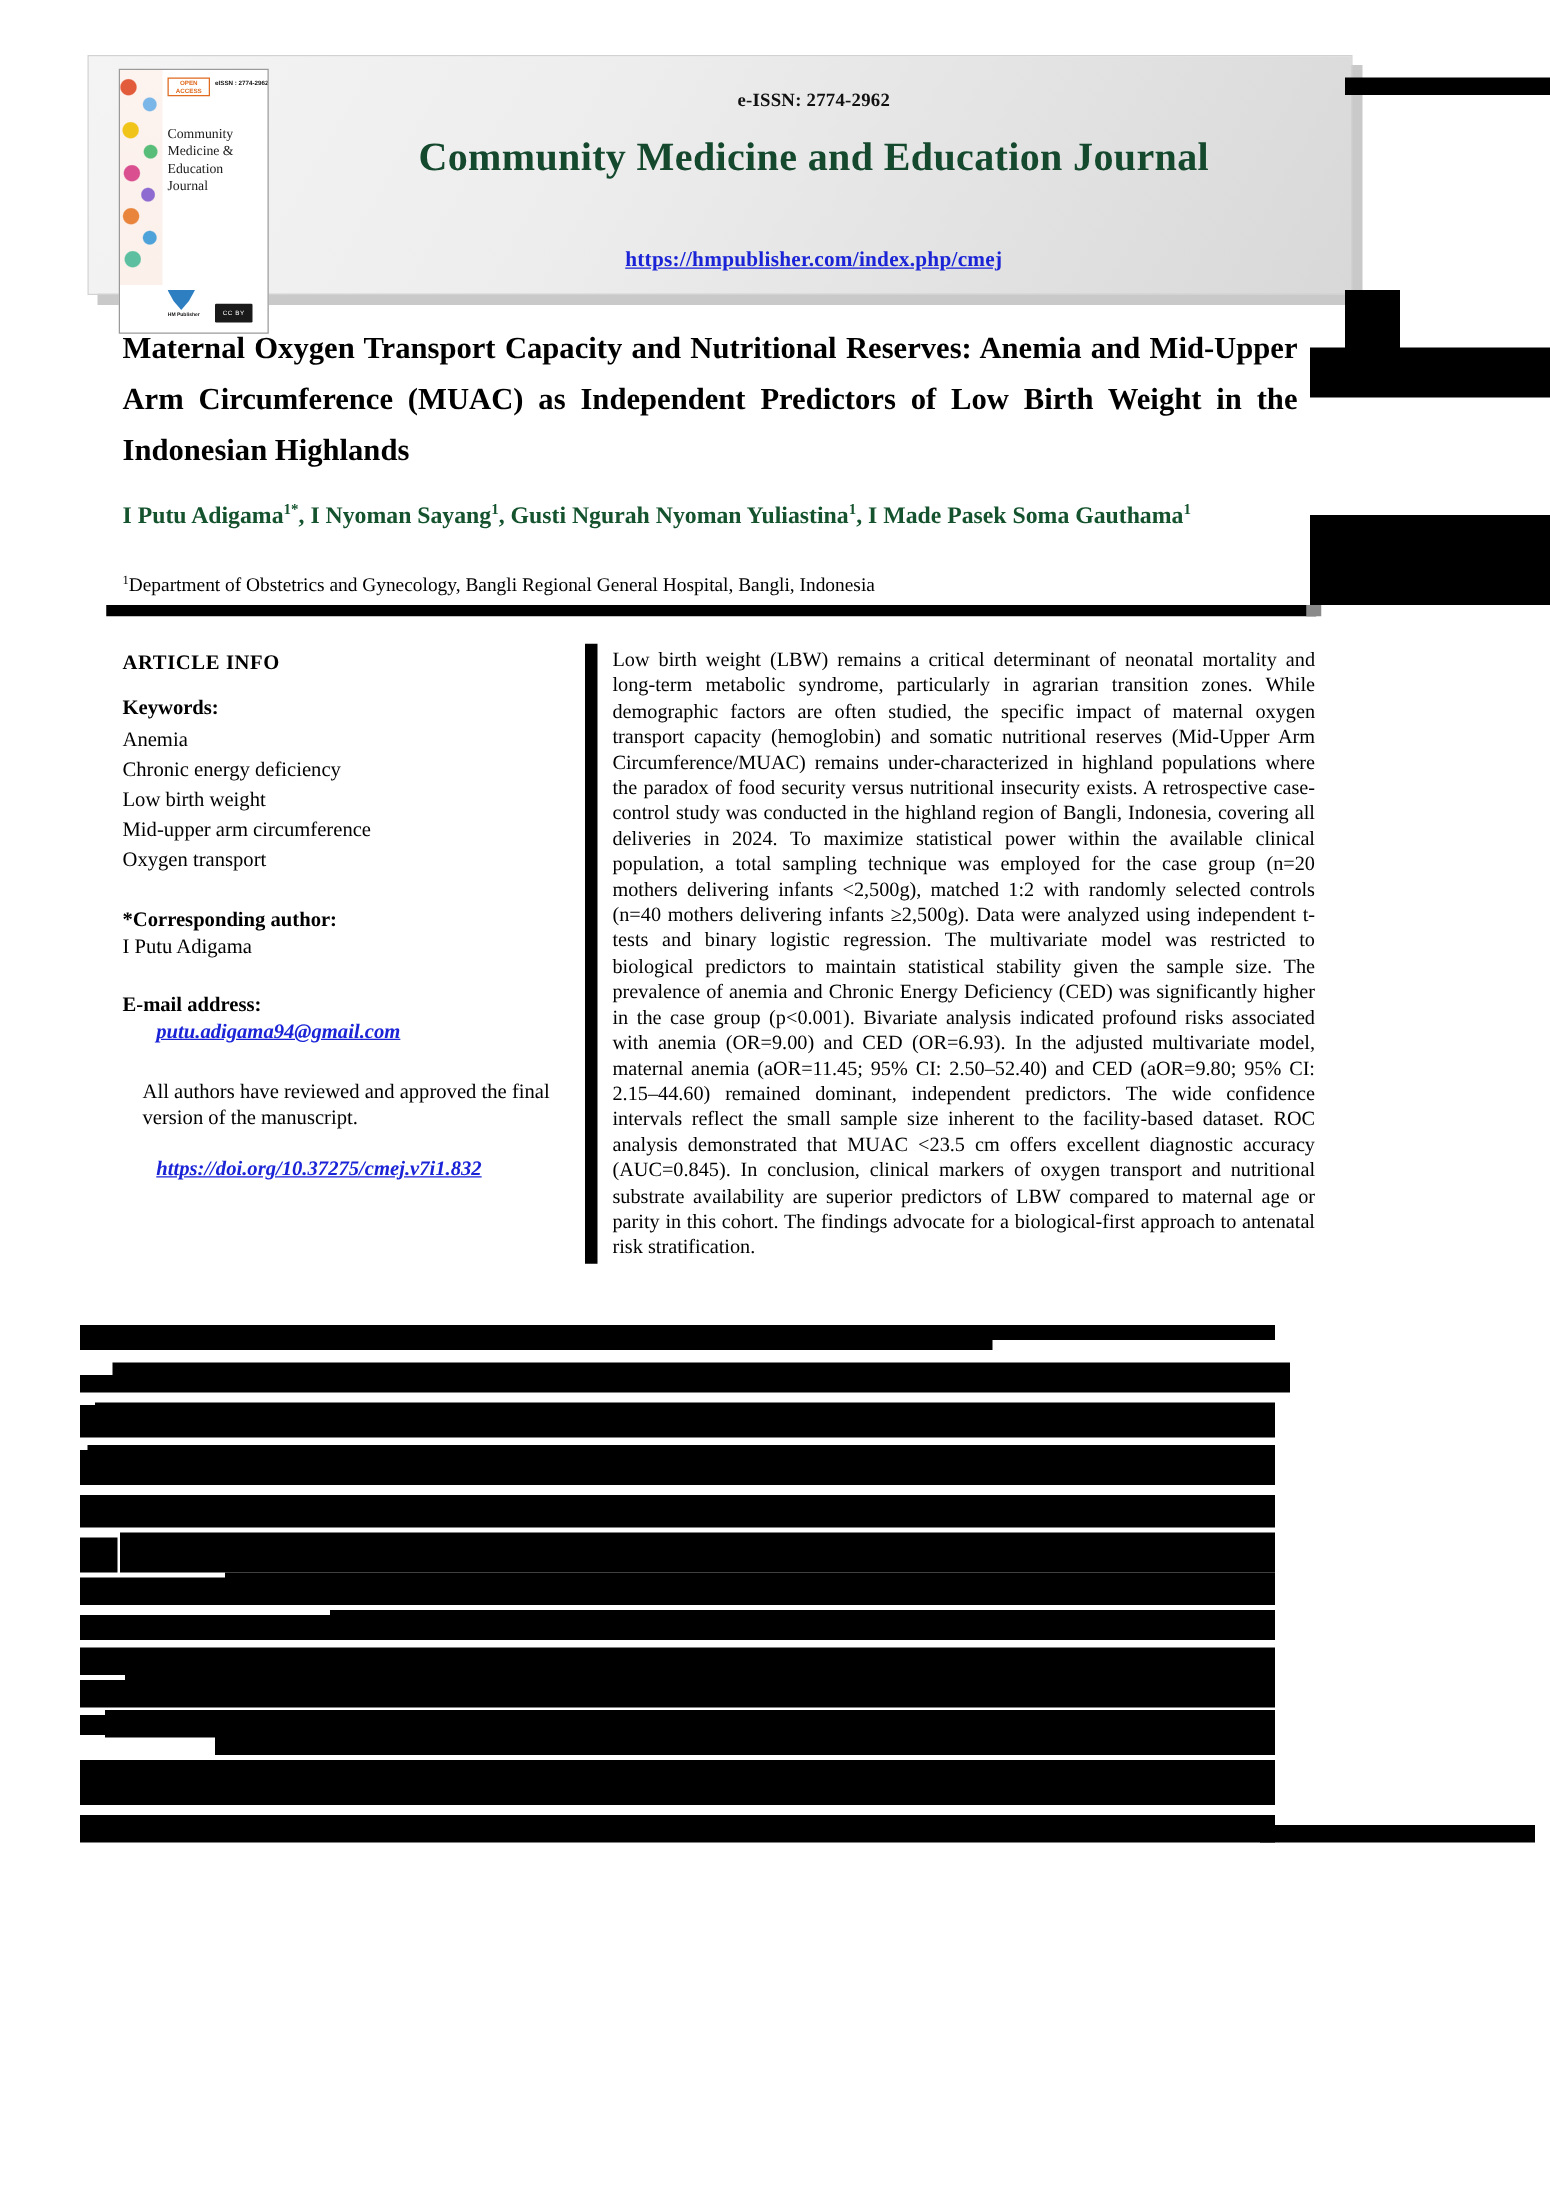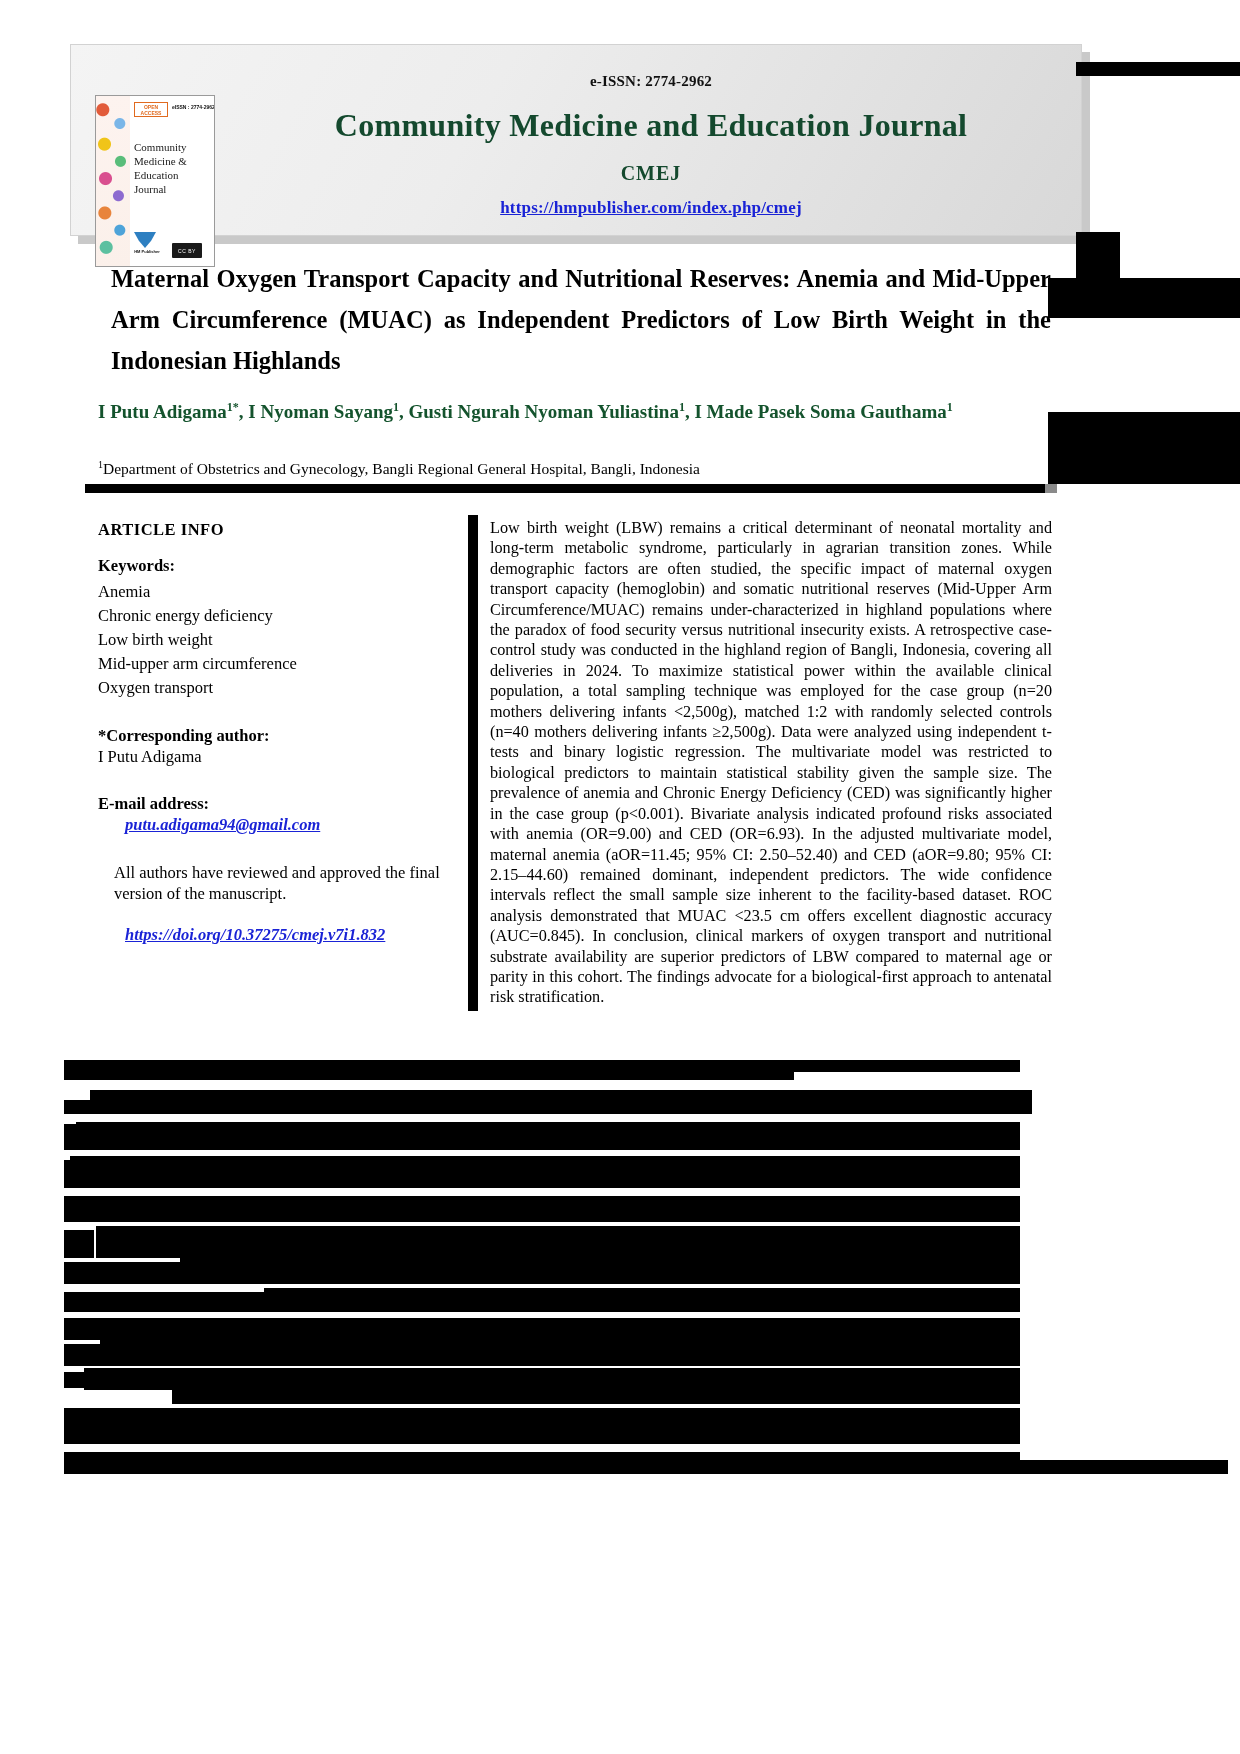--- a/index.html
+++ b/index.html
@@ -55,12 +55,11 @@
     left: 24px;
     top: 10px;
     width: 120px;
-    height: 172px;
+    height: 212px;
     background: #ffffff;
     border: 1px solid #9a9a9a;
     box-sizing: border-box;
     overflow: hidden;
-    margin-top: 40px;
   }
   .cover-art {
     position: absolute;

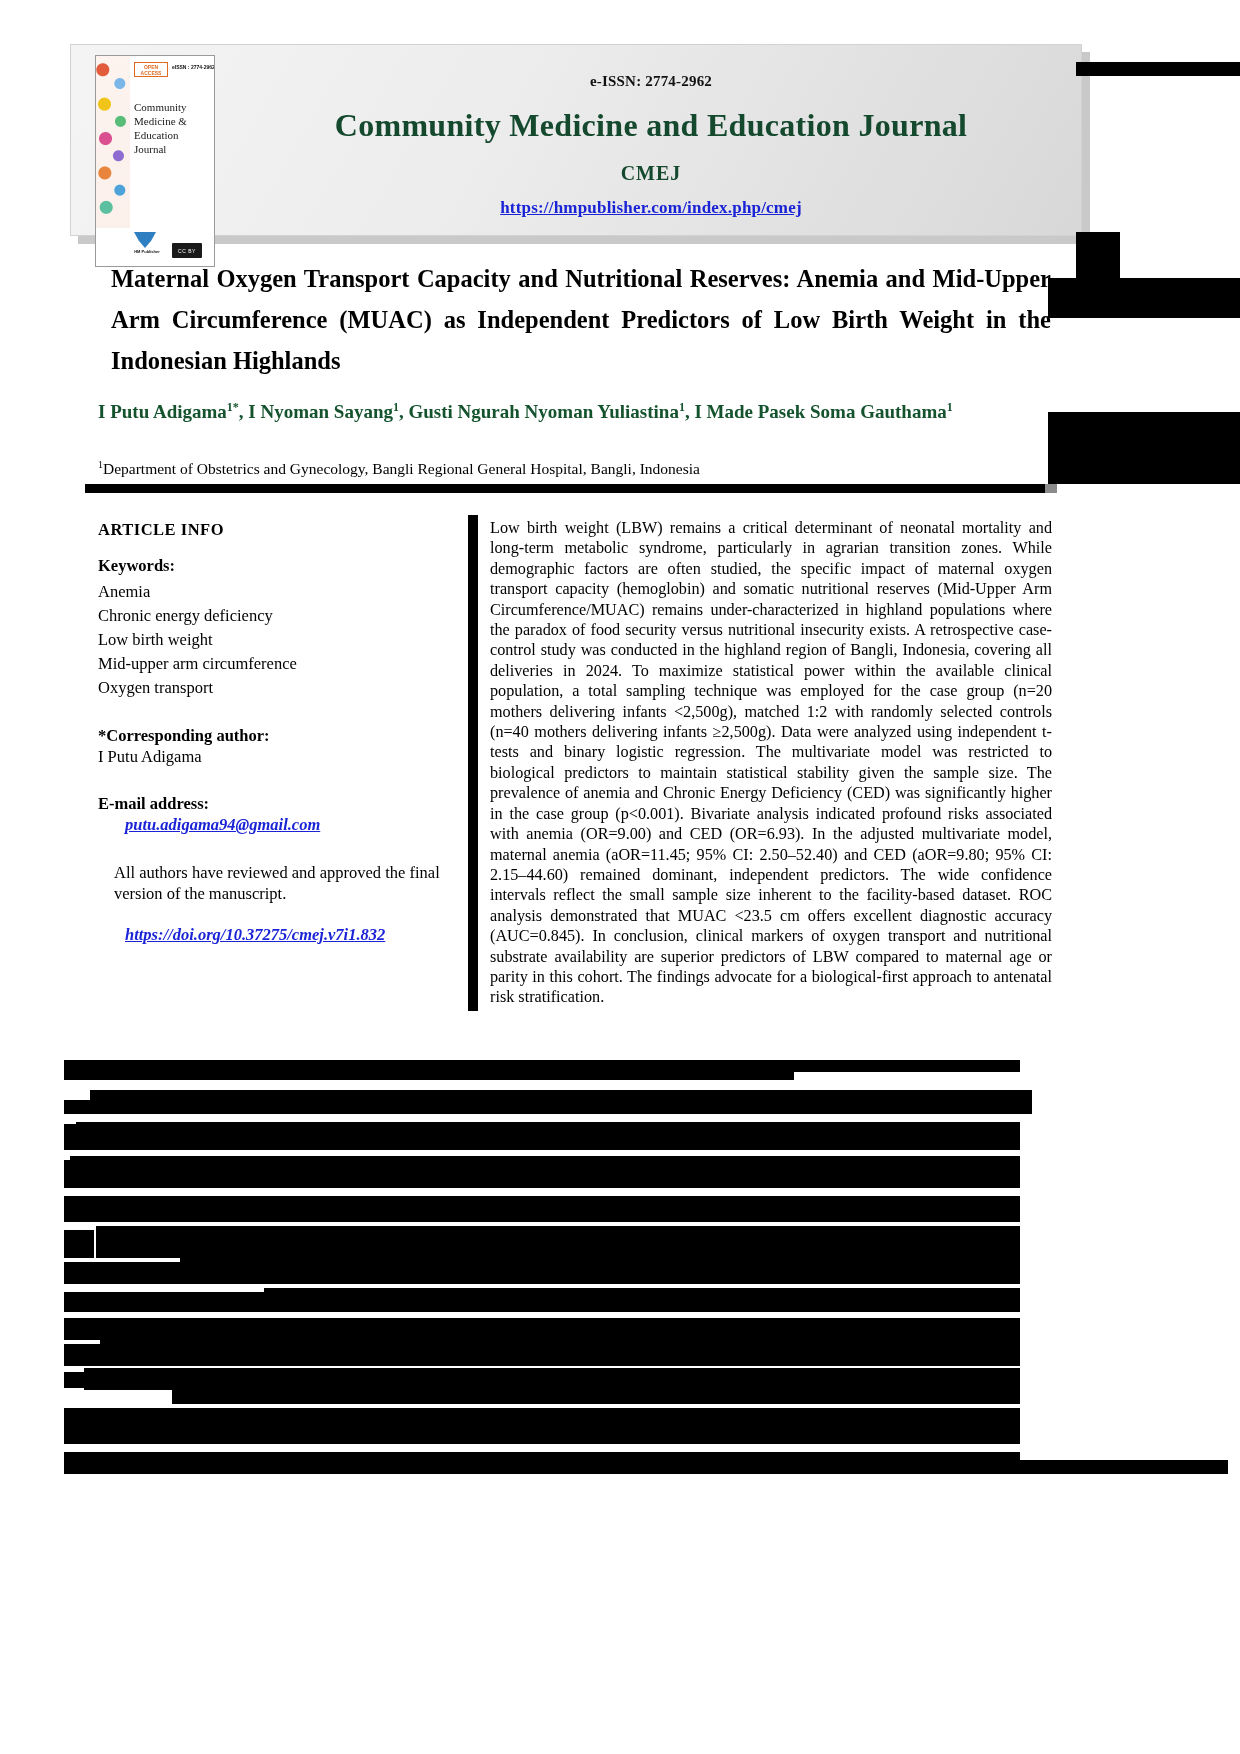--- a/index.html
+++ b/index.html
@@ -360,7 +360,6 @@
 
       <div class="mh-issn">e-ISSN: 2774-2962</div>
       <div class="mh-title">Community Medicine and Education Journal</div>
-      <div class="mh-abbr">CMEJ</div>
       <div class="mh-url">https://hmpublisher.com/index.php/cmej</div>
     </div>
   </div>

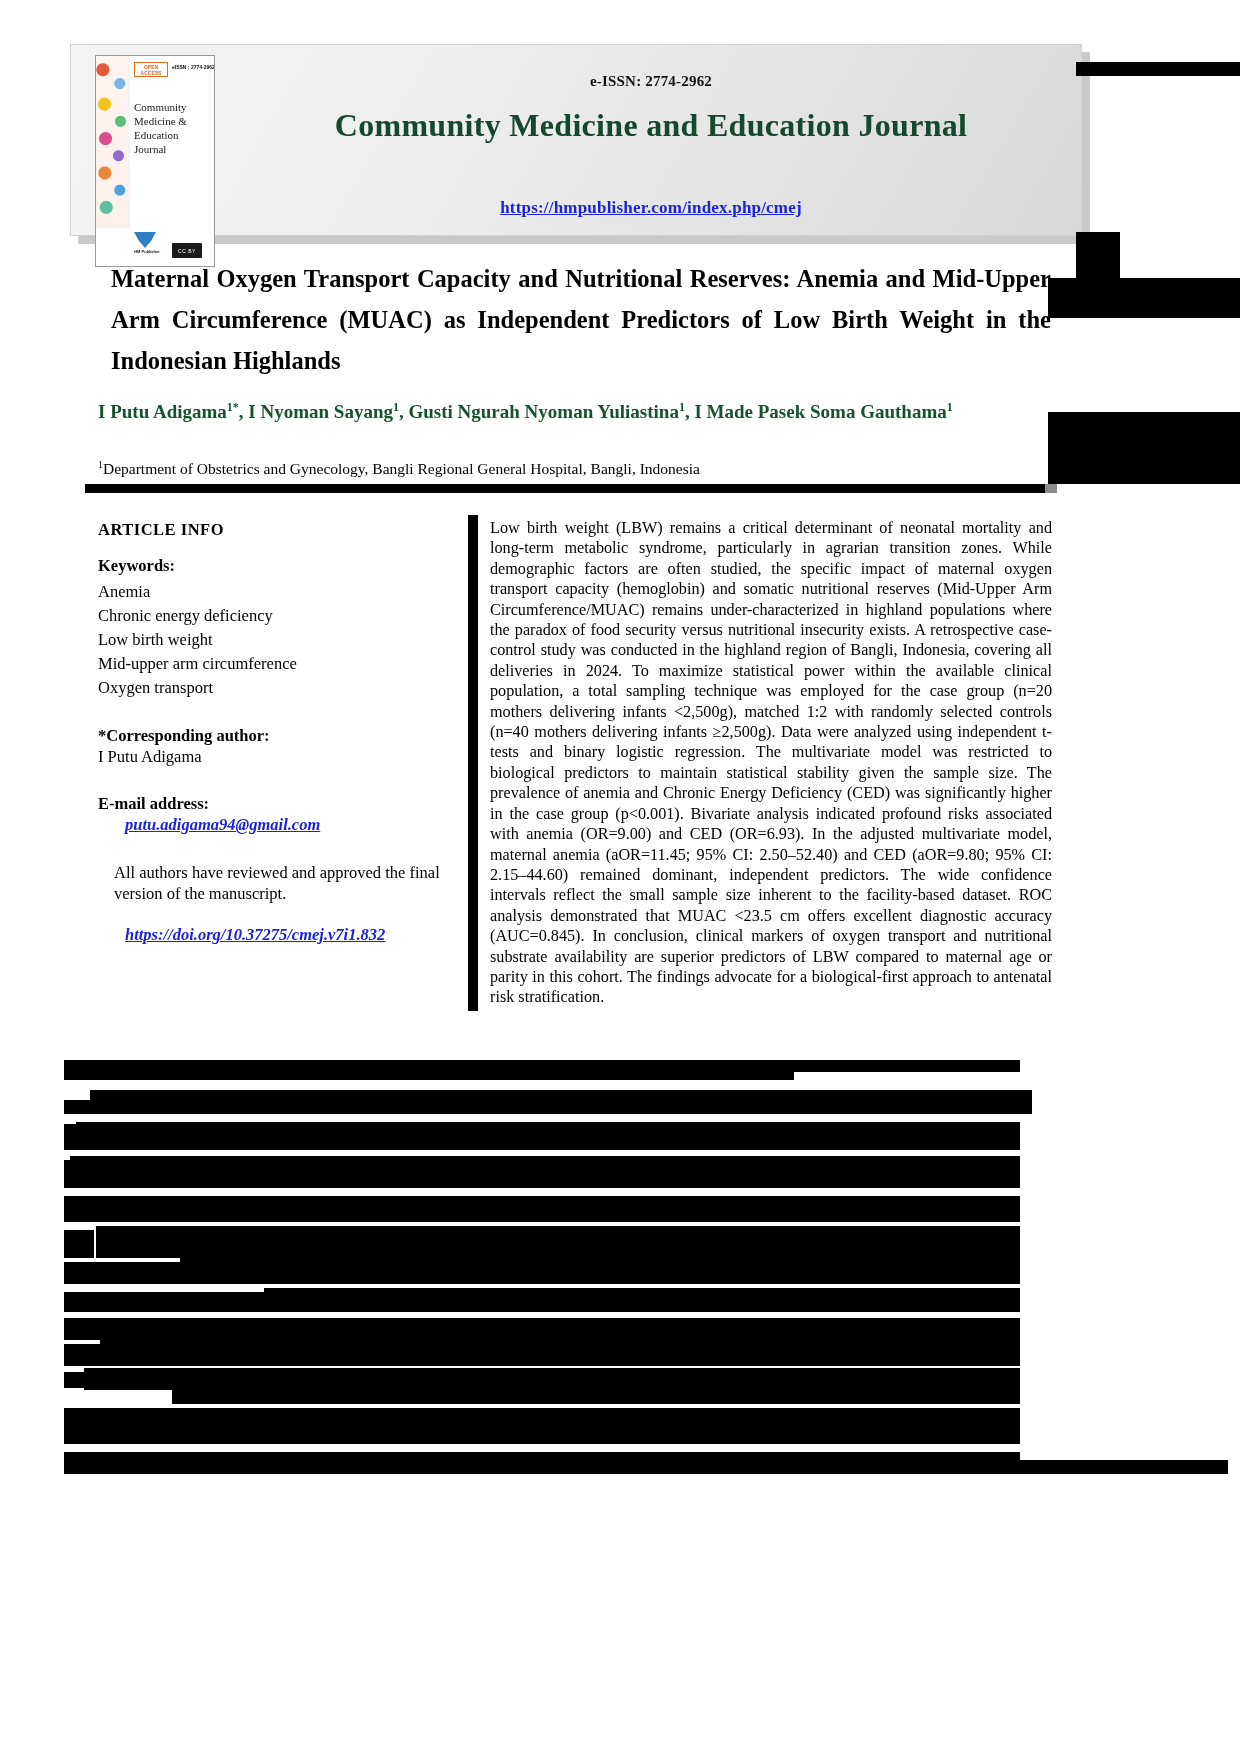--- a/index.html
+++ b/index.html
@@ -207,7 +207,6 @@
     line-height: 41px;
     color: #000000;
     text-align: justify;
-    margin-left: 13px;
   }
   .authors {
     position: absolute;

